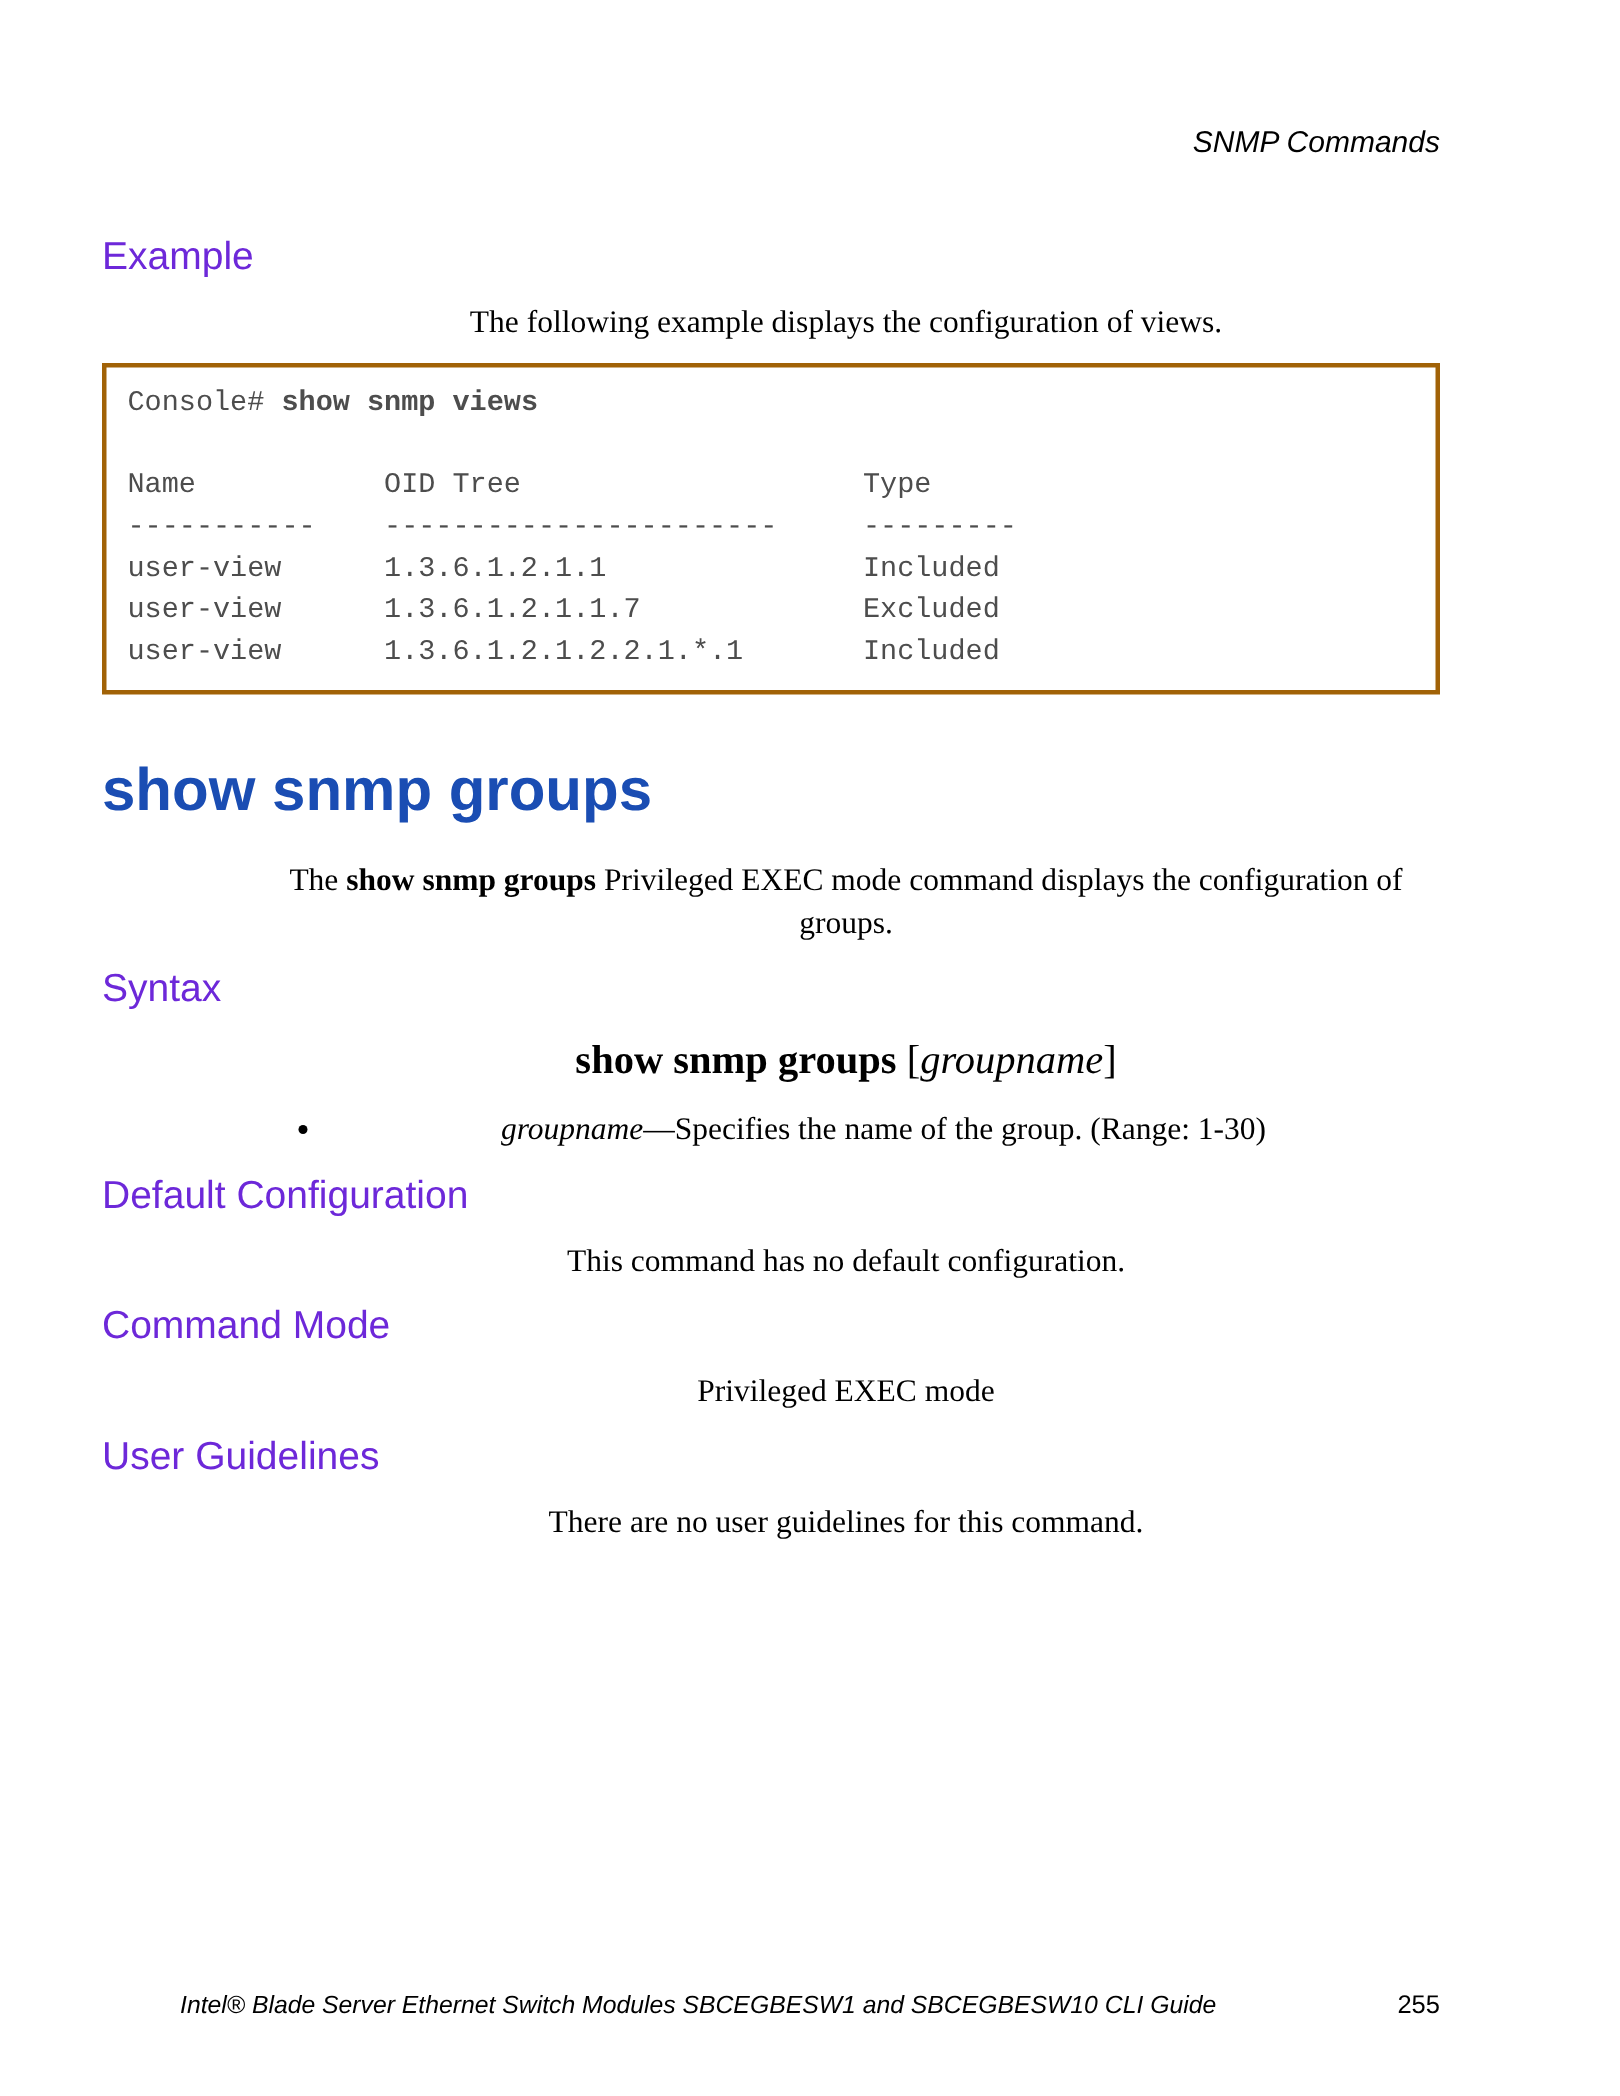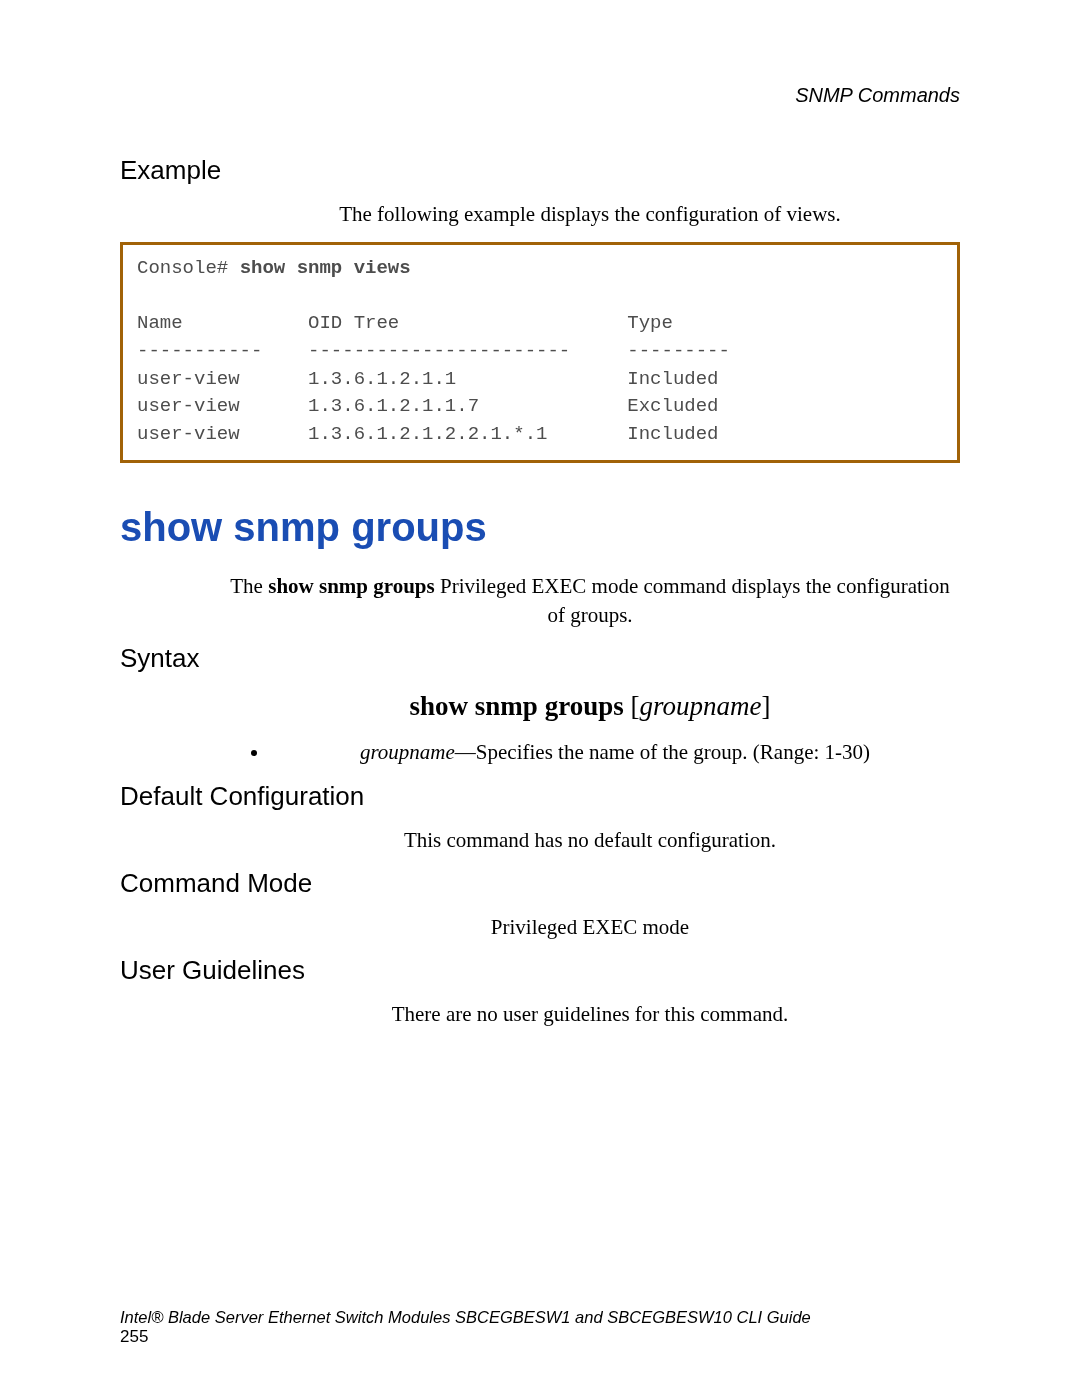--- a/index.html
+++ b/index.html
@@ -14,7 +14,7 @@
     box-sizing: border-box;
   }
   .page {
-    padding: 84px 120px 60px 120px;
+    padding: 84px 120px 60px 68px;
     box-sizing: border-box;
     height: 100%;
     position: relative;

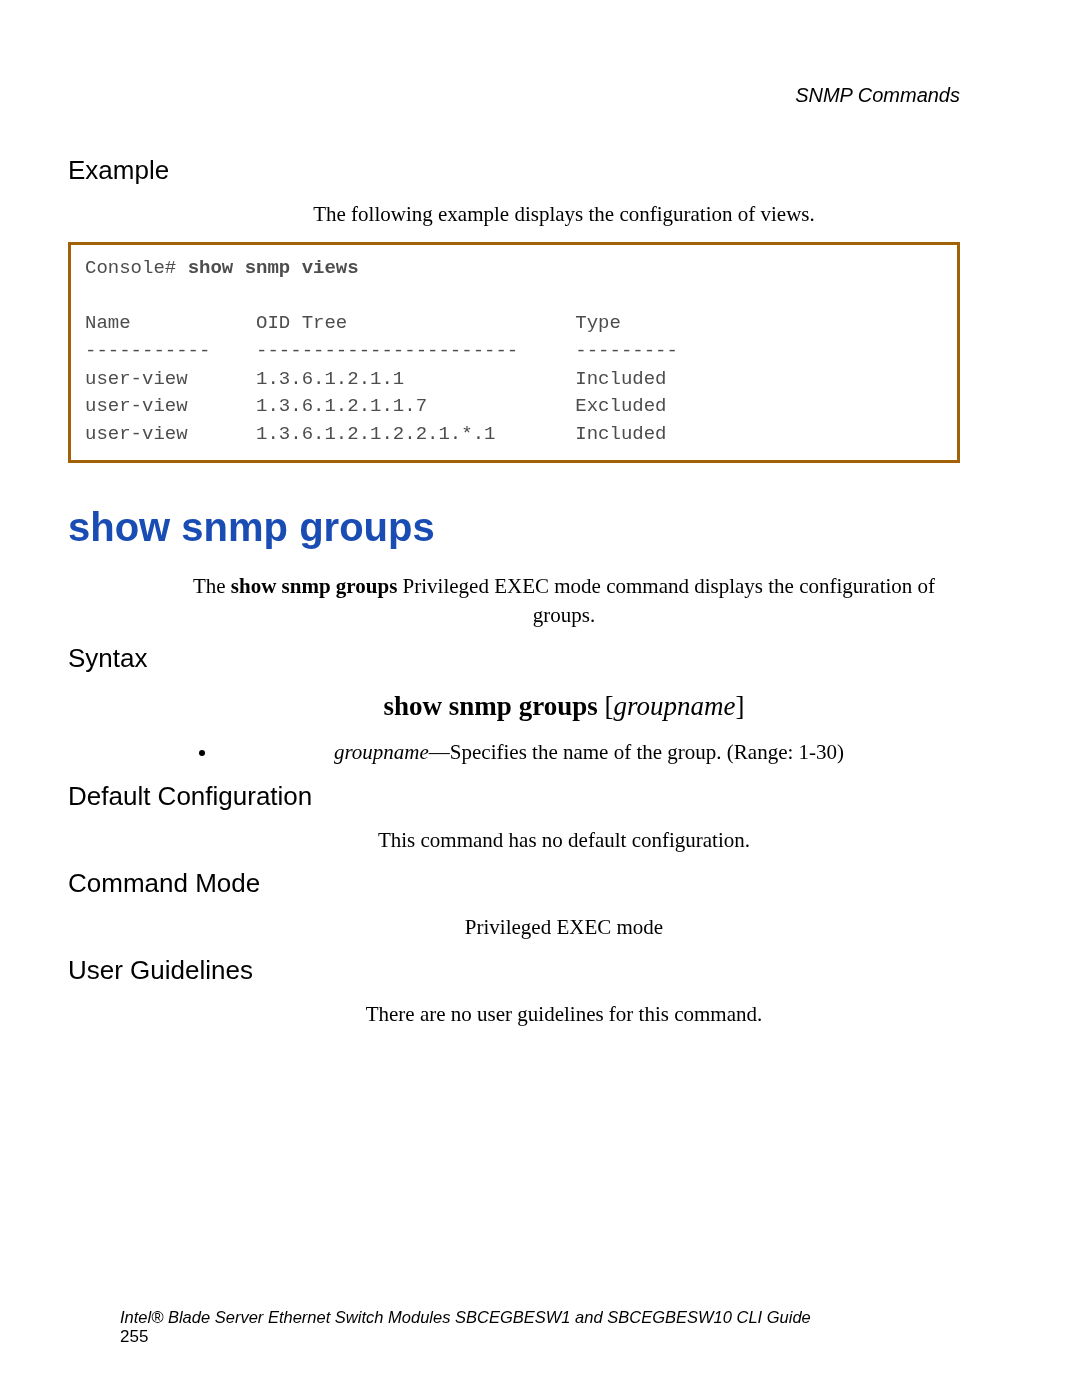--- a/index.html
+++ b/index.html
@@ -28,7 +28,7 @@
   }
   .h2 {
     font-family: Arial, Helvetica, sans-serif;
-    color: #000000;
+    color: #6d28d9;
     font-size: 26px;
     font-weight: 400;
     margin: 10px 0 14px 0;

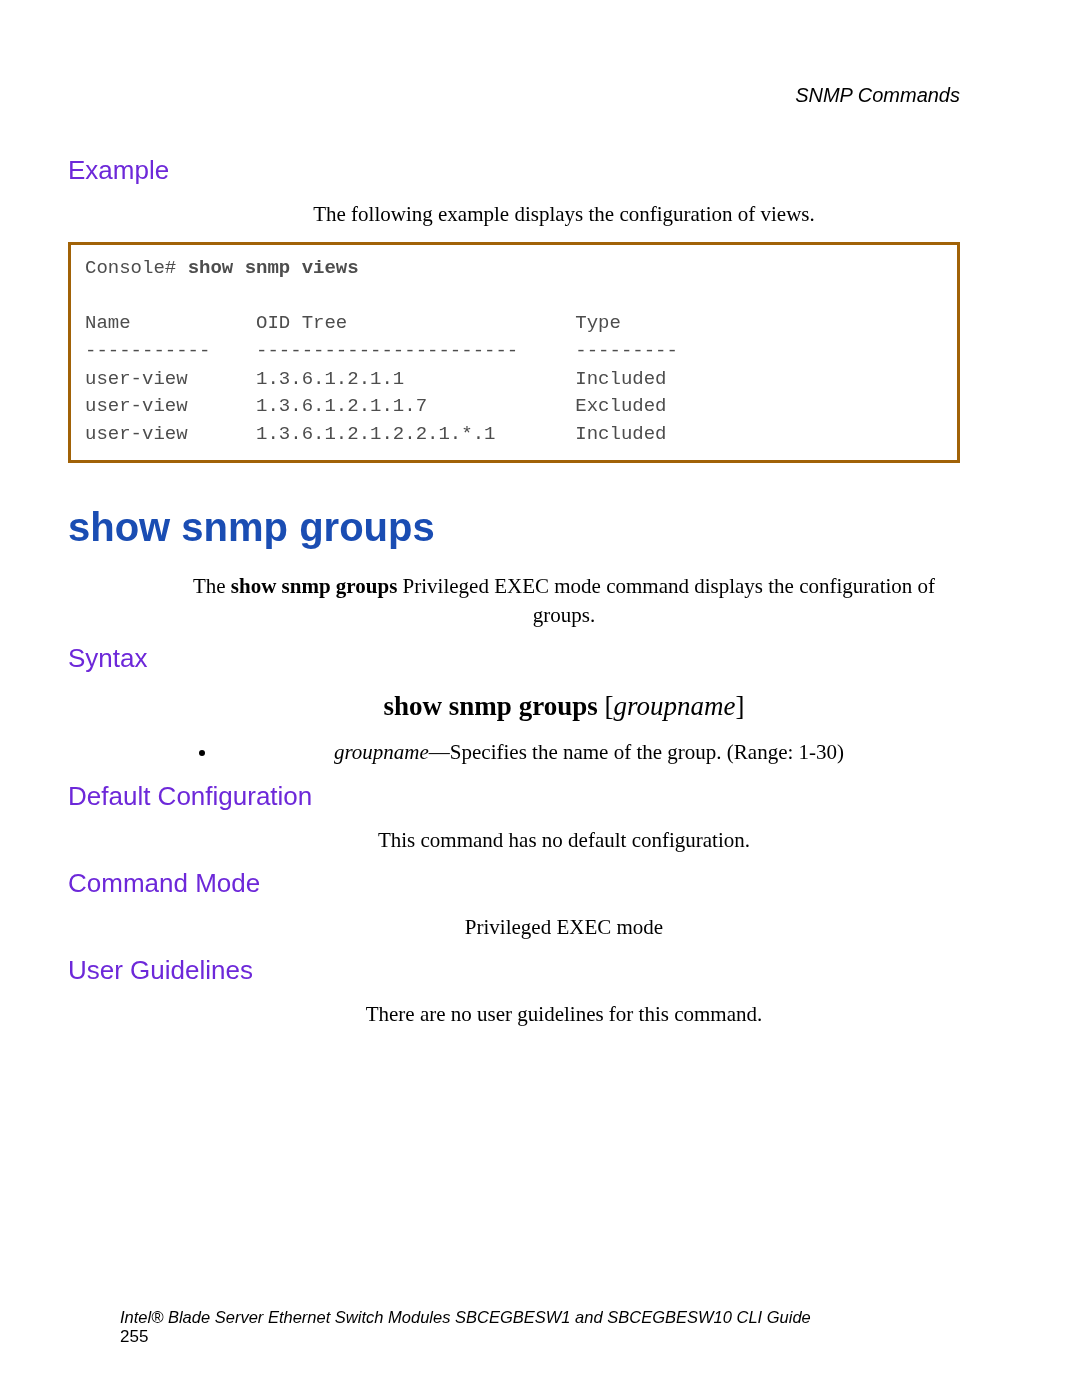--- a/index.html
+++ b/index.html
@@ -77,9 +77,8 @@
     font-size: 16.5px;
     font-style: italic;
     display: flex;
-    justify-content: center;
+    justify-content: space-between;
     align-items: baseline;
-    flex-direction: column;
   }
   .footer .pnum { font-style: normal; font-size: 17px; }
 </style>

